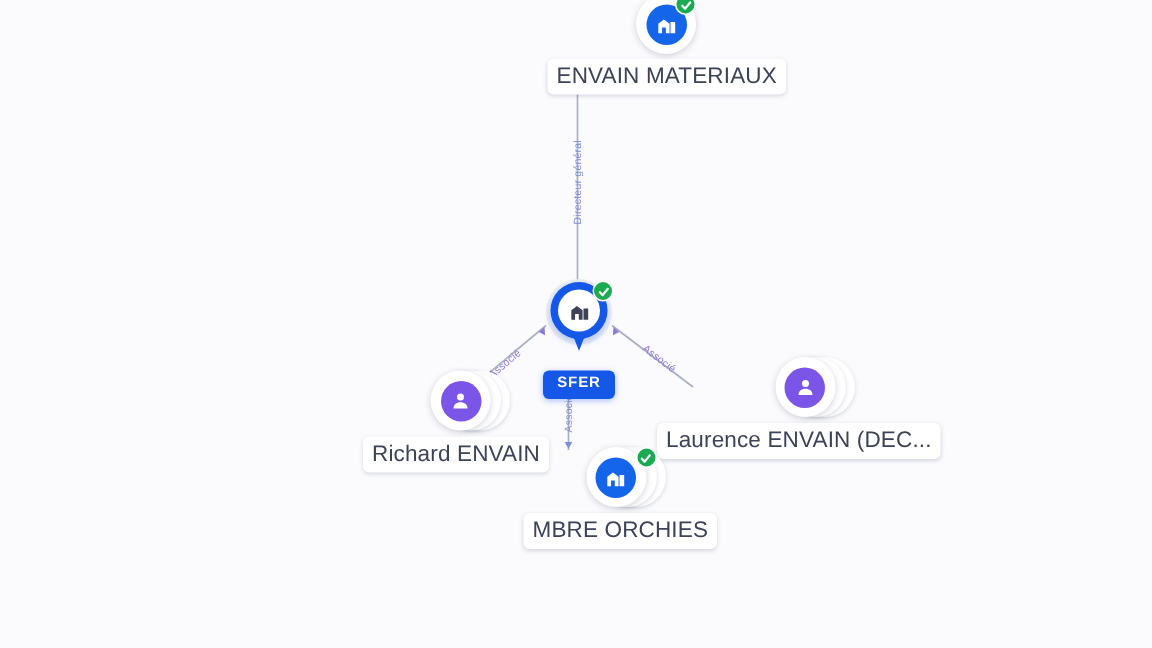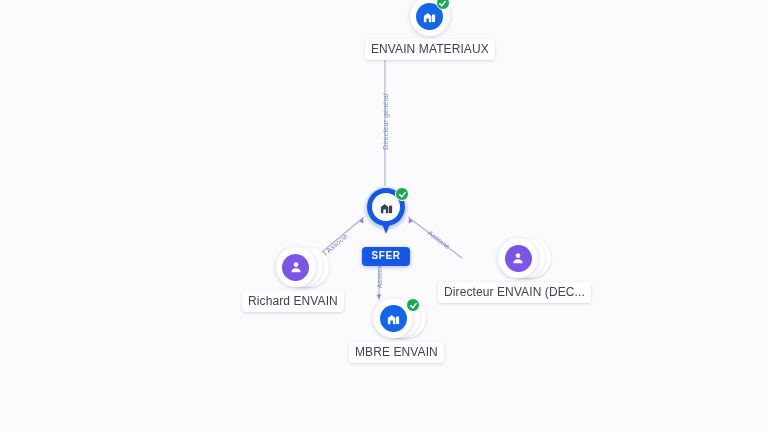--- a/index.html
+++ b/index.html
@@ -130,7 +130,7 @@
     margin-top: 3px;
     background: #ffffff;
     color: #3c4257;
-    font-size: 12px;
+    font-size: 15px;
     line-height: 1;
     padding: 4px 6px 5px 6px;
     border-radius: 4px;

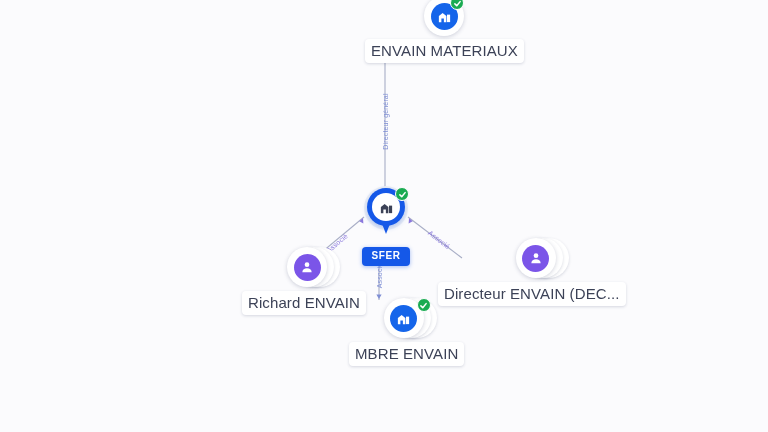--- a/index.html
+++ b/index.html
@@ -265,7 +265,7 @@
         </div>
       </div>
     </div>
-    <div class="node-label" style="margin-top:4px; margin-left:-22px;">Directeur ENVAIN (DEC...</div>
+    <div class="node-label" style="margin-top:4px; margin-left:-22px;">Laurence ENVAIN (DEC...</div>
   </div>
 
   <div class="node" style="left:357px; top:298px;">

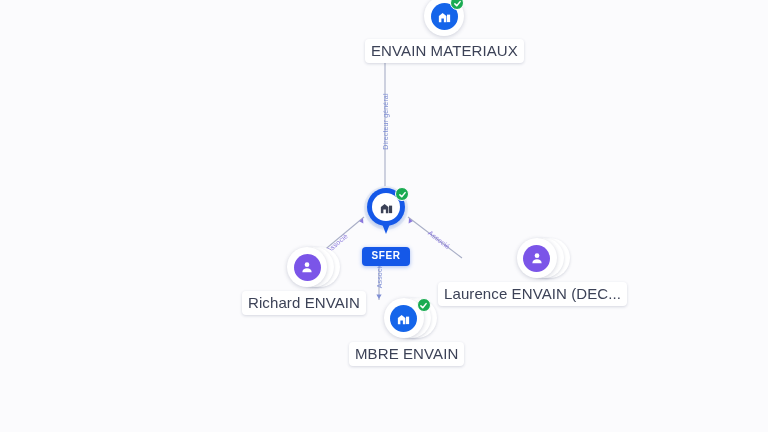--- a/index.html
+++ b/index.html
@@ -286,7 +286,7 @@
         </svg>
       </div>
     </div>
-    <div class="node-label" style="margin-top:4px; margin-left:-8px;">MBRE ENVAIN</div>
+    <div class="node-label" style="margin-top:4px; margin-left:-8px;">MBRE ORCHIES</div>
   </div>
 
 </div>

